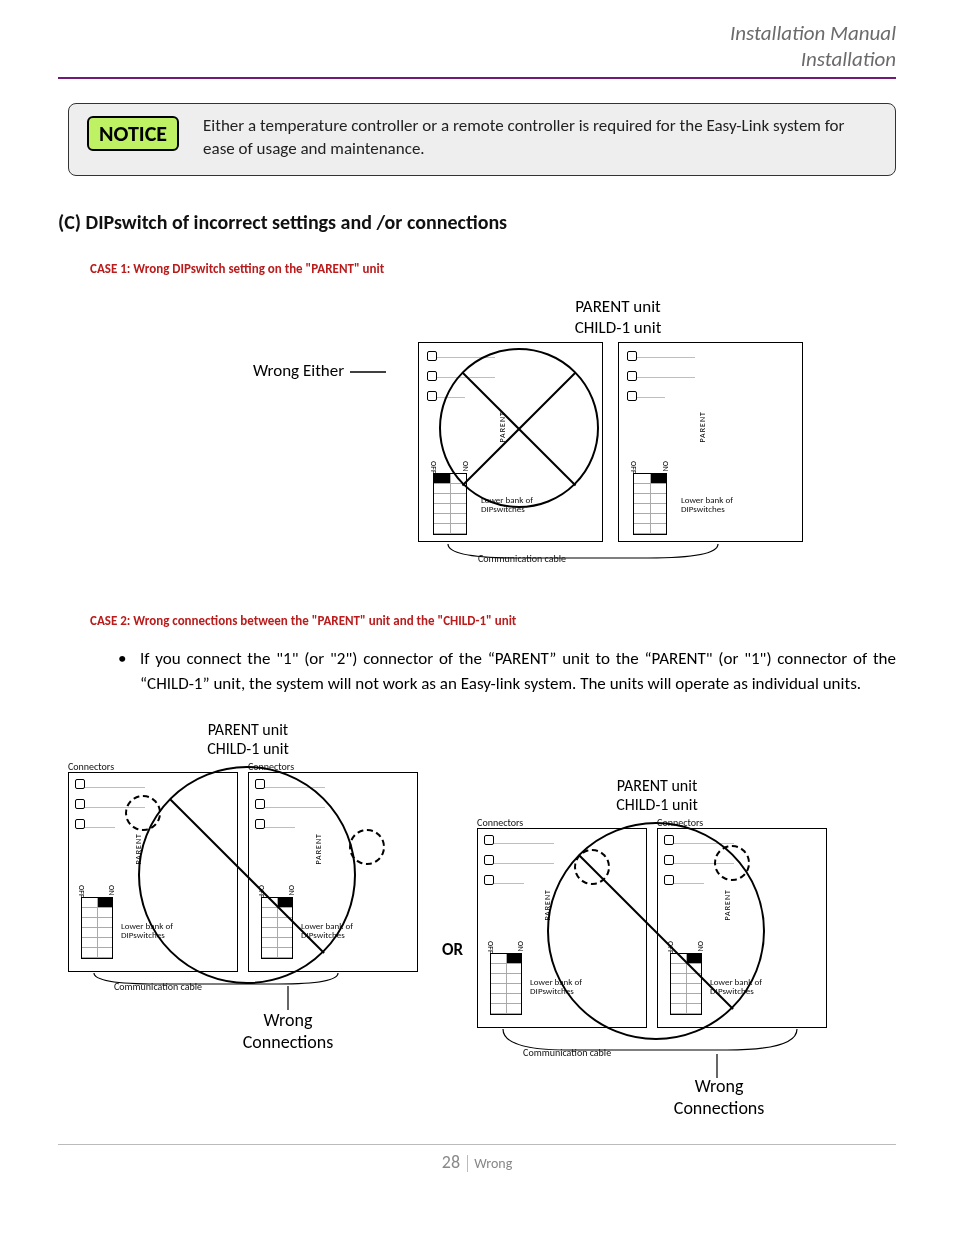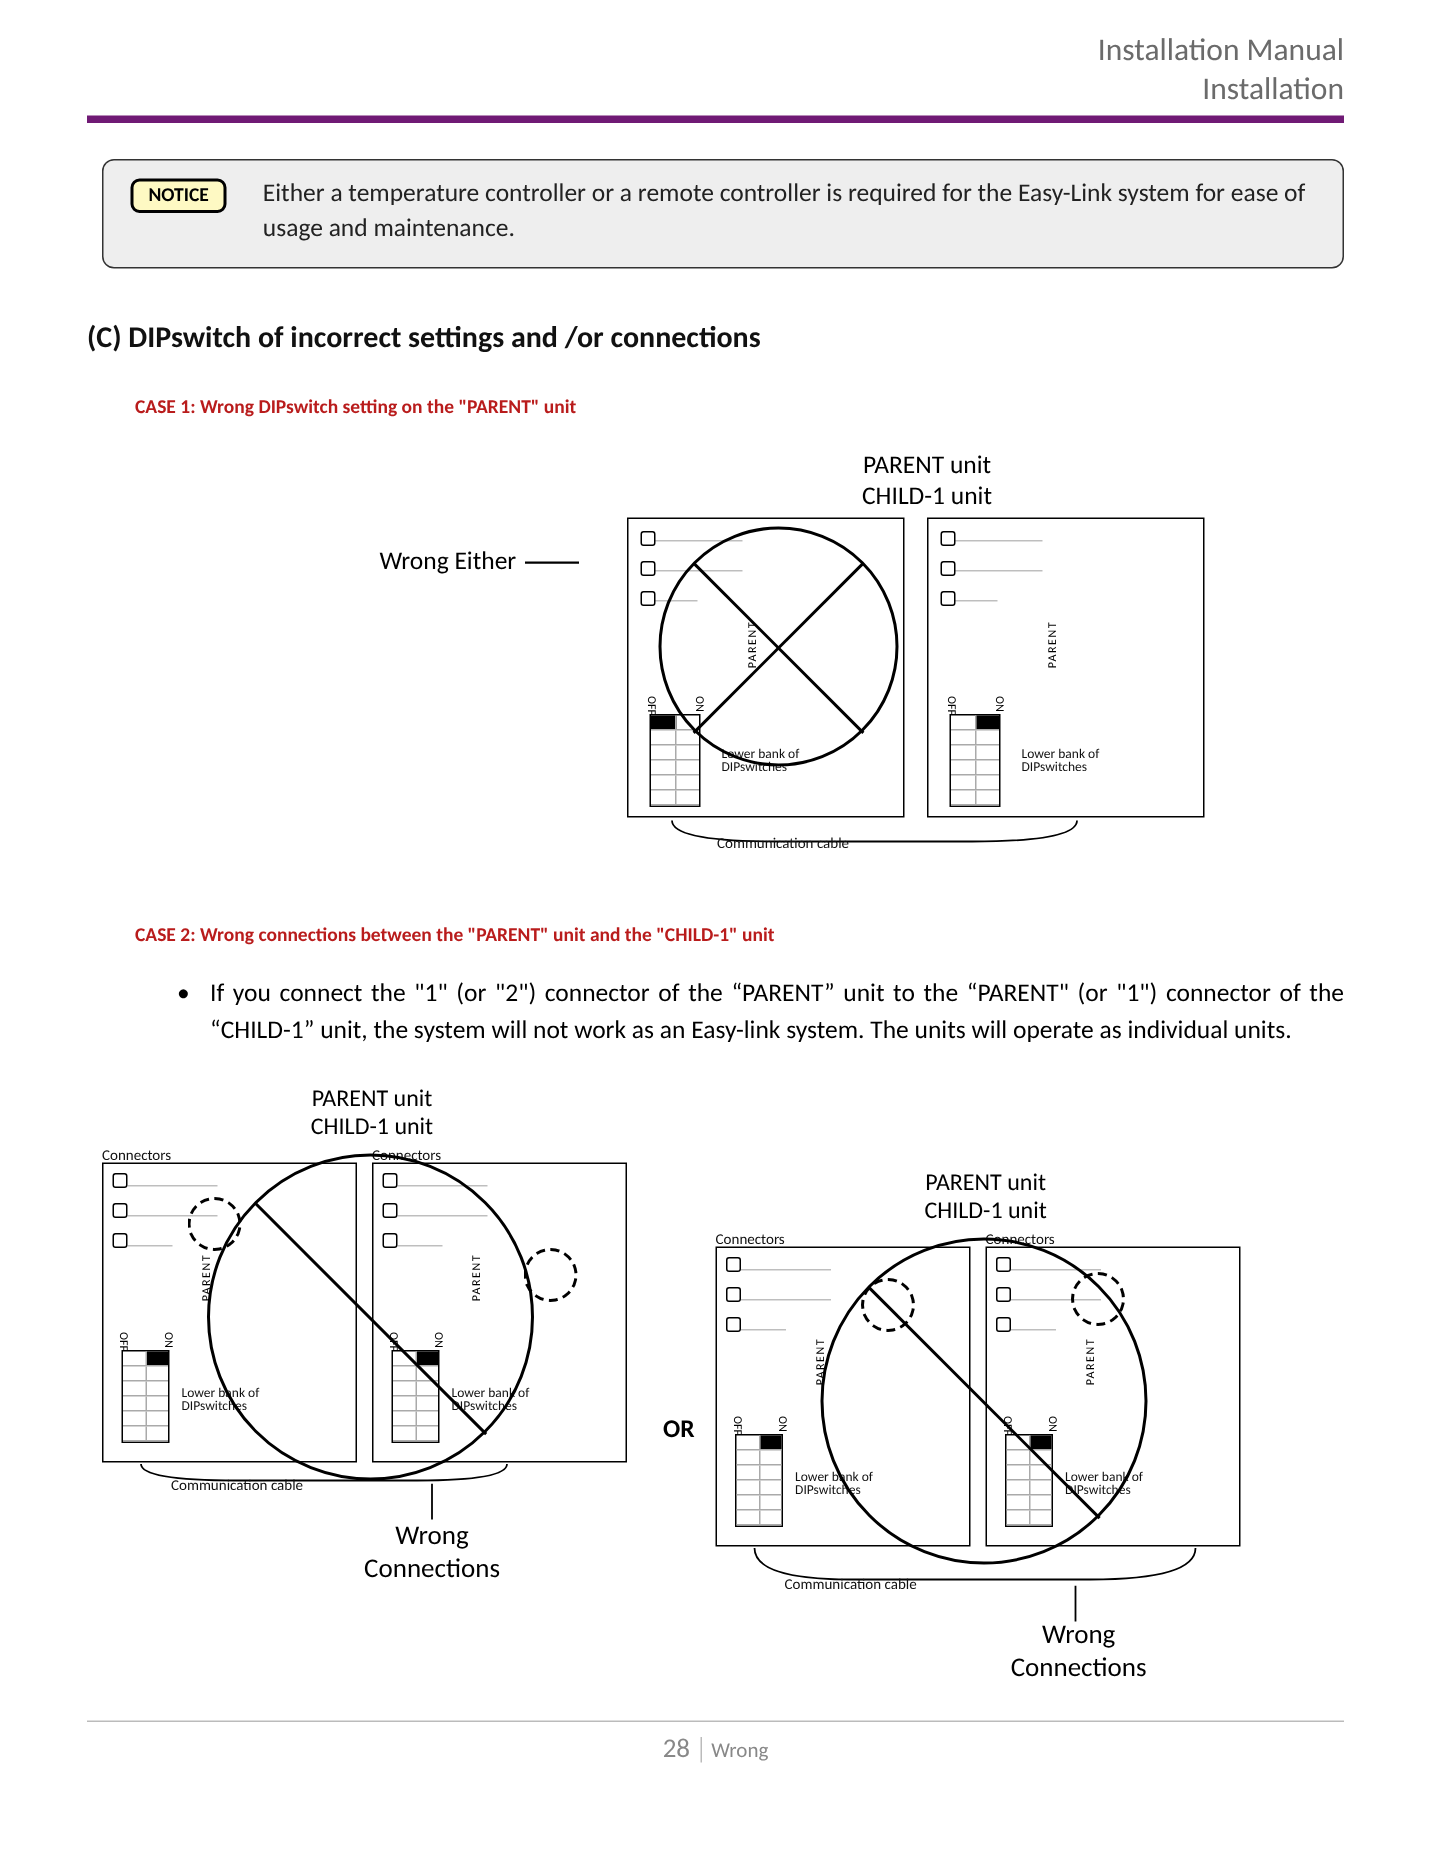--- a/index.html
+++ b/index.html
@@ -17,9 +17,10 @@
   }
   .header {
     text-align: right;
+    font-style: italic;
     color: #6b6b6b;
     padding: 0 0 4px 0;
-    border-bottom: 5px solid #701a75;
+    border-bottom: 2px solid #701a75;
     margin-bottom: 24px;
     line-height: 1.25;
   }

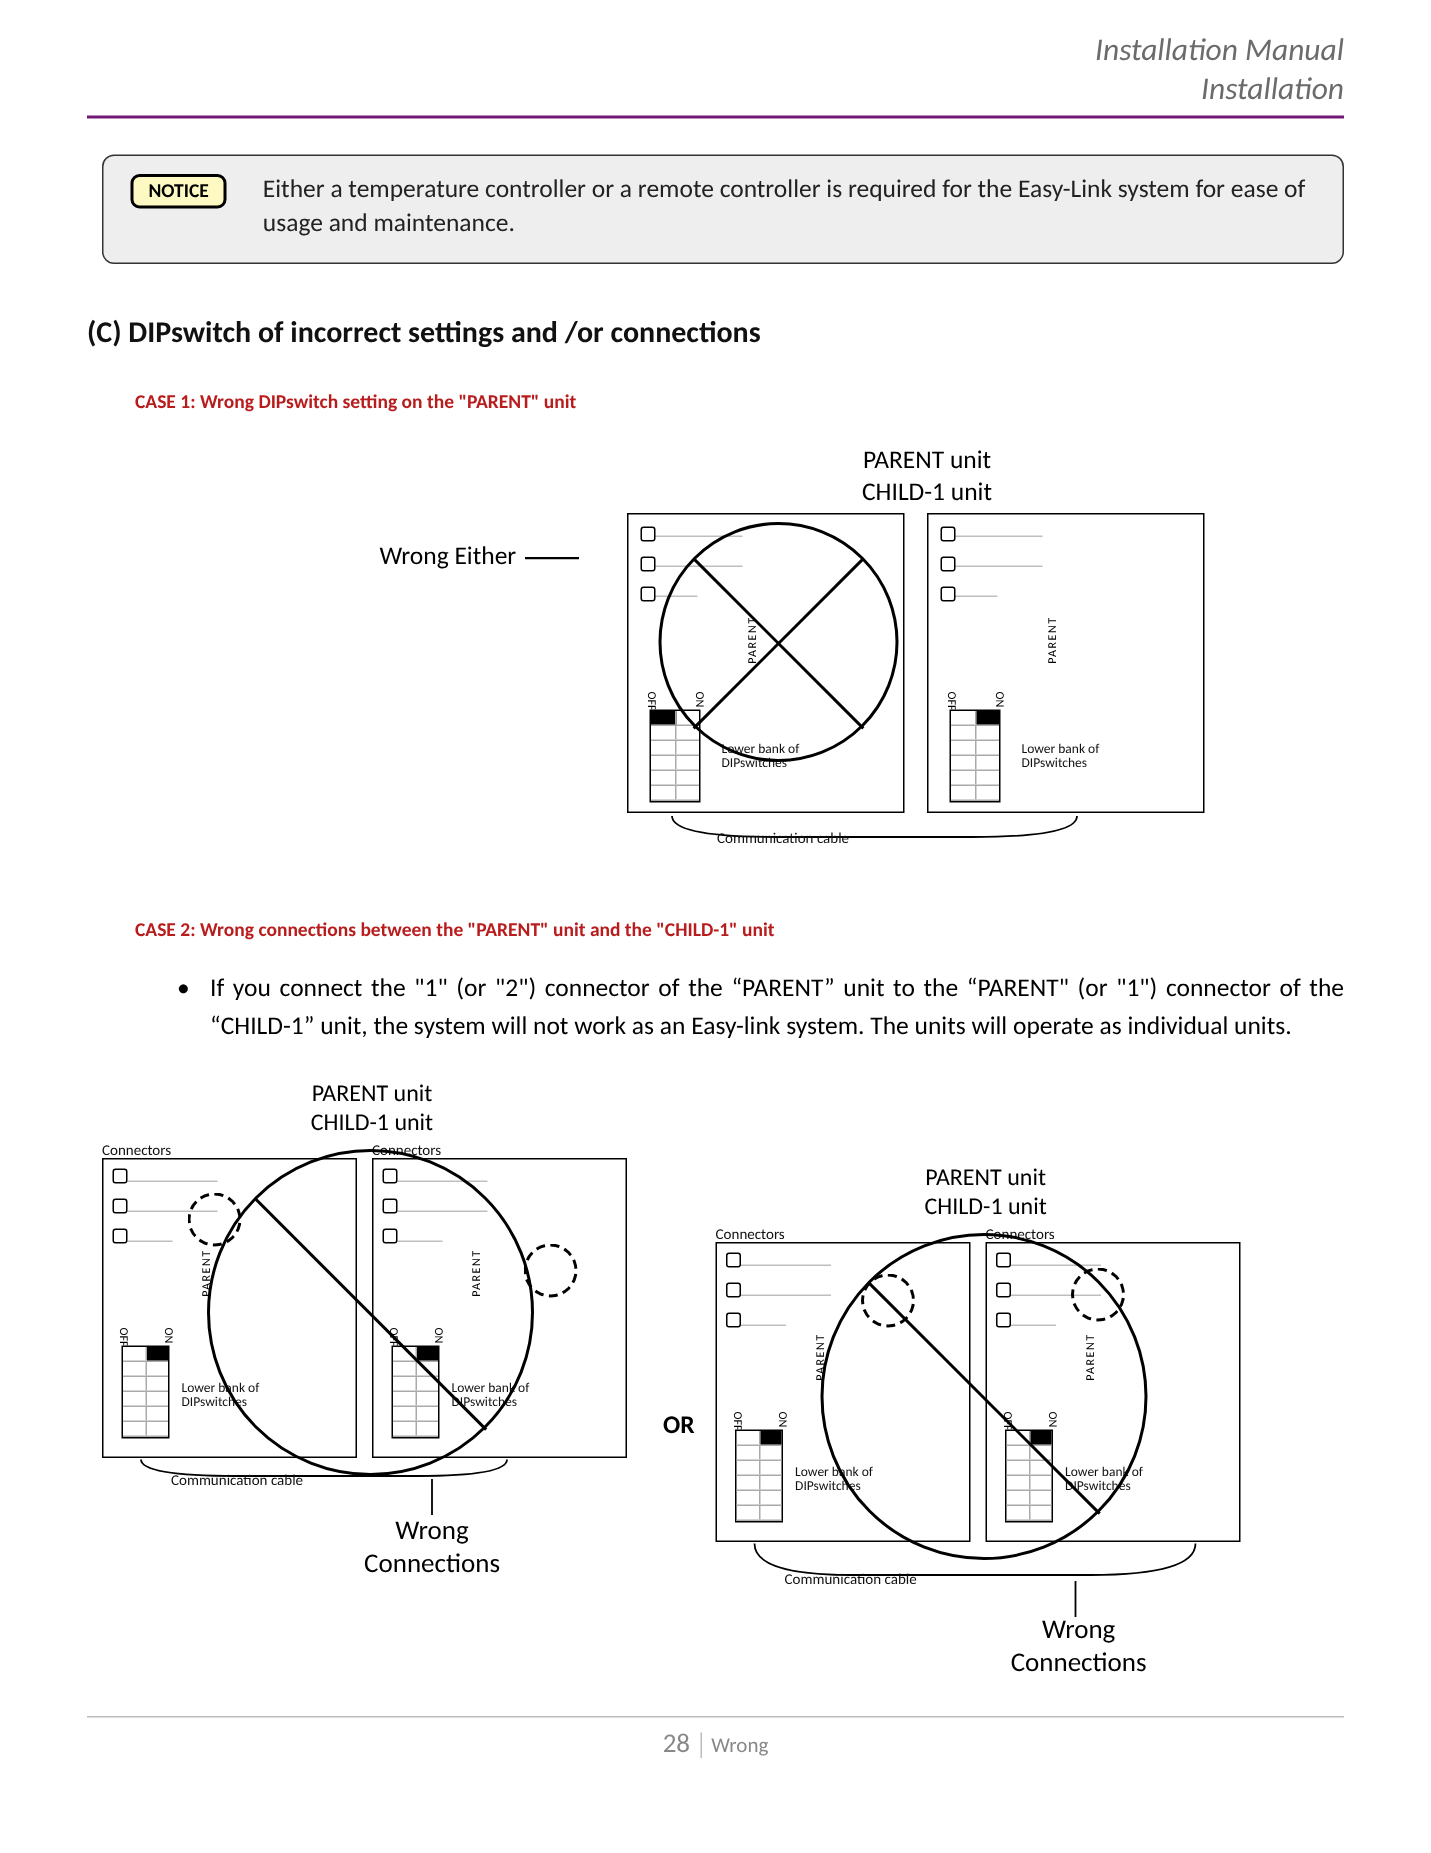--- a/index.html
+++ b/index.html
@@ -42,8 +42,8 @@
     border-radius: 6px;
     padding: 2px 10px;
     font-weight: bold;
-    background: #fef9c3;
-    font-size: 13px;
+    background: #bef264;
+    font-size: 22px;
     margin-top: 2px;
   }
   .notice-text {

